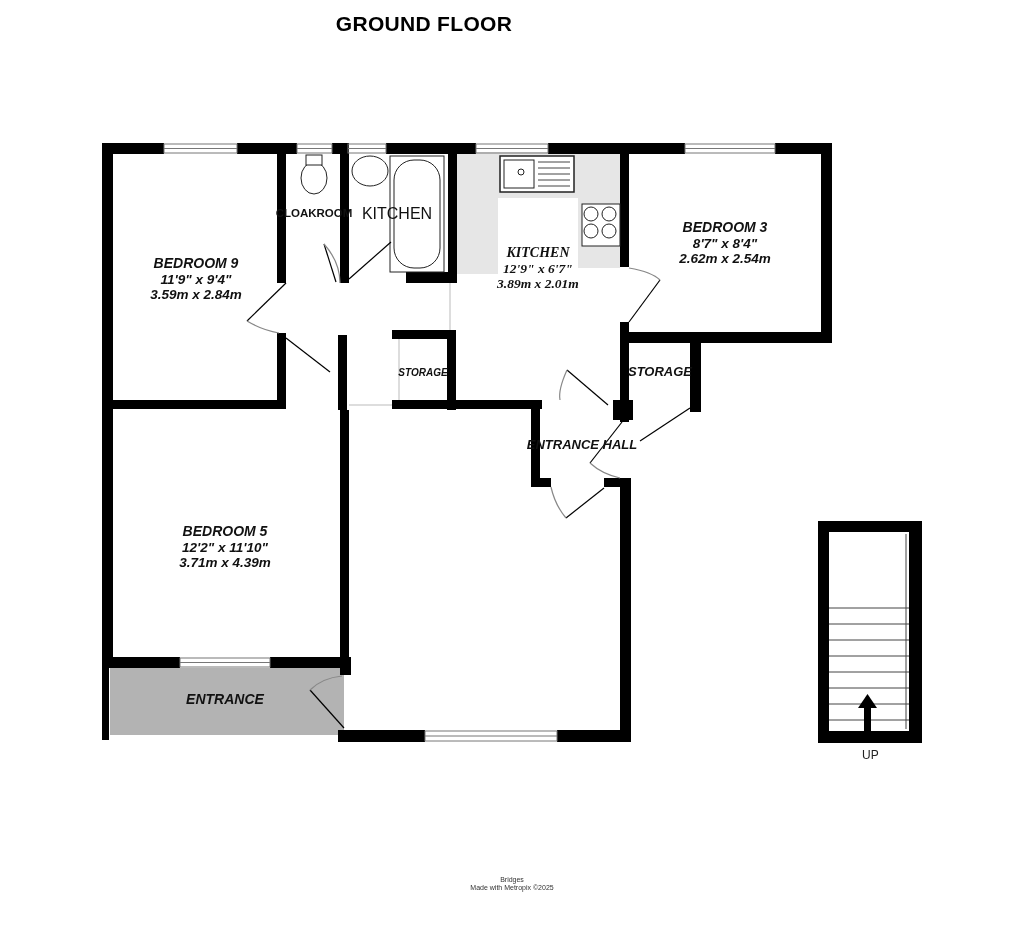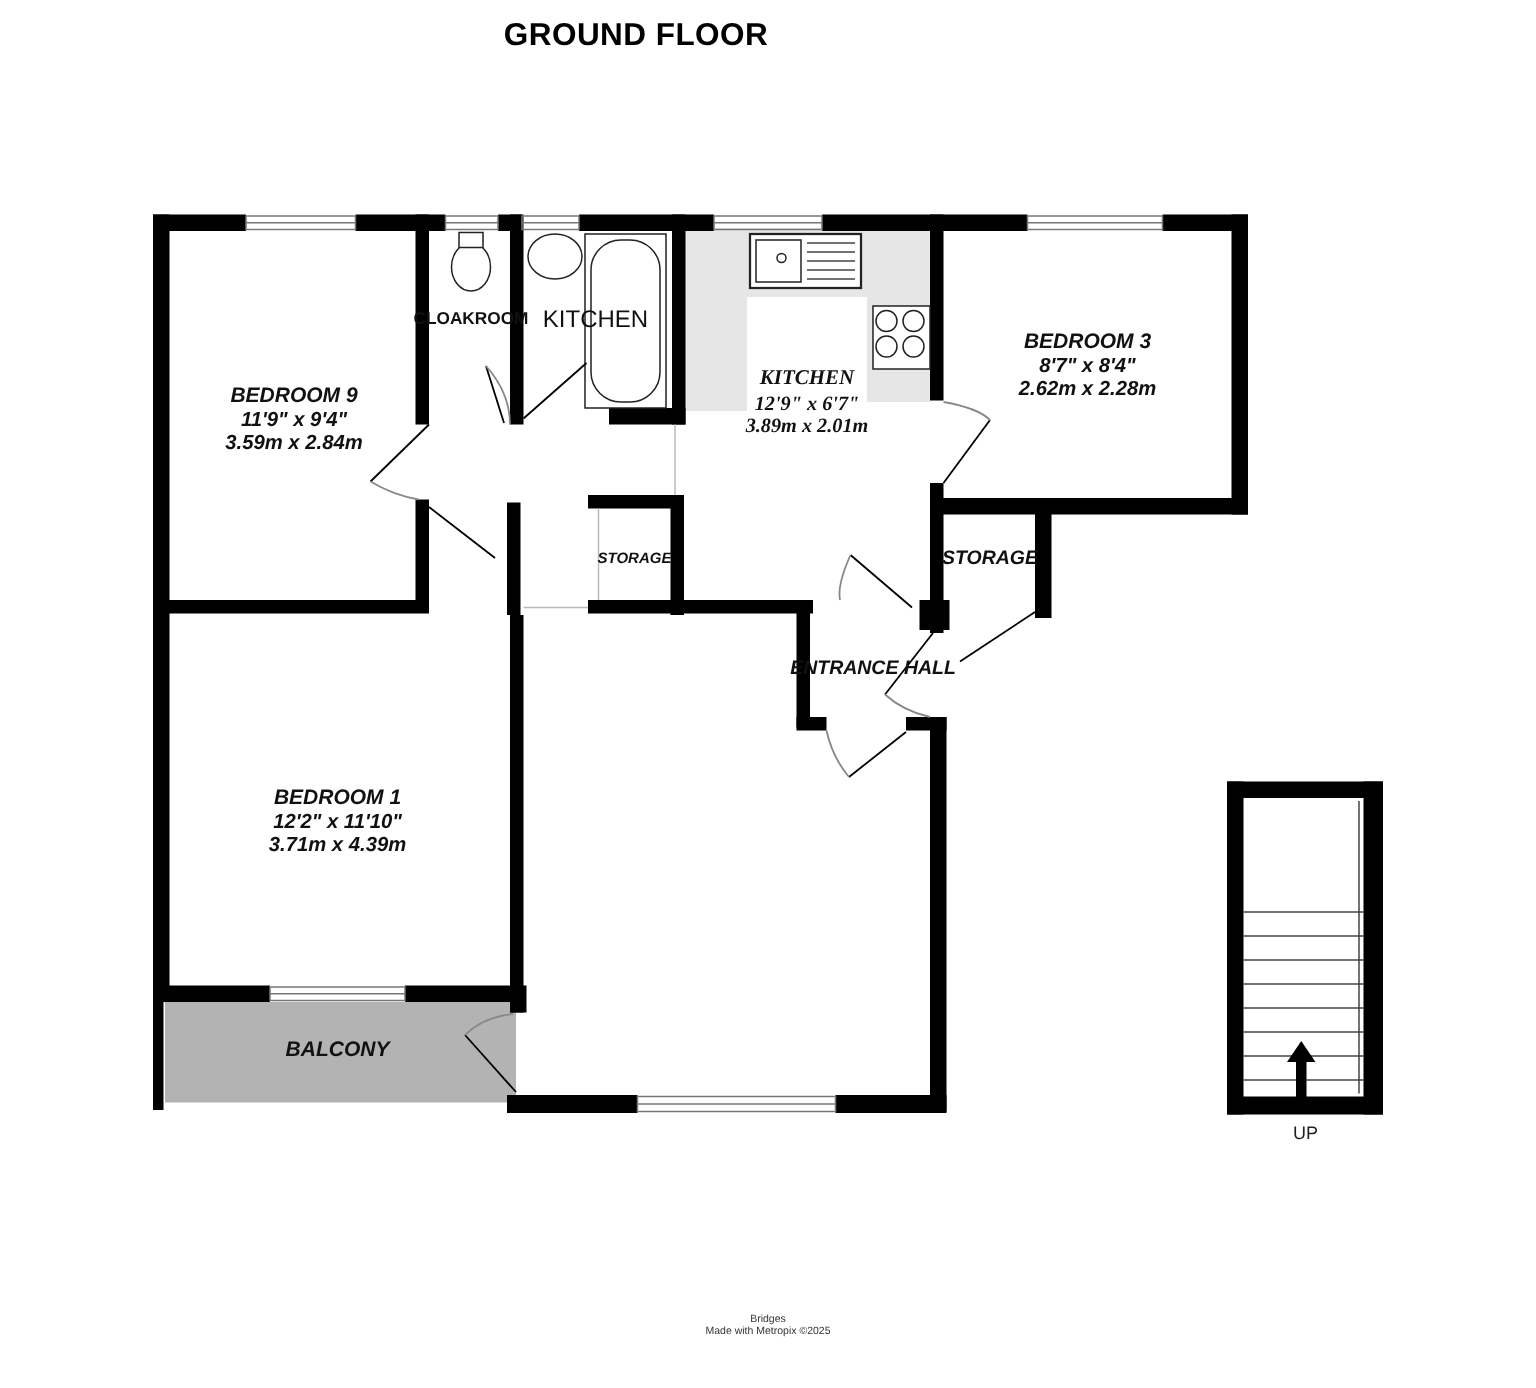--- a/index.html
+++ b/index.html
@@ -177,7 +177,7 @@
 <div class="lbl" style="left:725px; top:220px;">
   <span class="name">BEDROOM 3</span>
   <span class="dim">8'7"  x 8'4"</span>
-  <span class="dim">2.62m  x 2.28m</span>
+  <span class="dim">2.62m  x 2.54m</span>
 </div>
 <div class="lbl small" style="left:423px; top:367px;">STORAGE</div>
 <div class="lbl mid" style="left:660px; top:365px;">STORAGE</div>

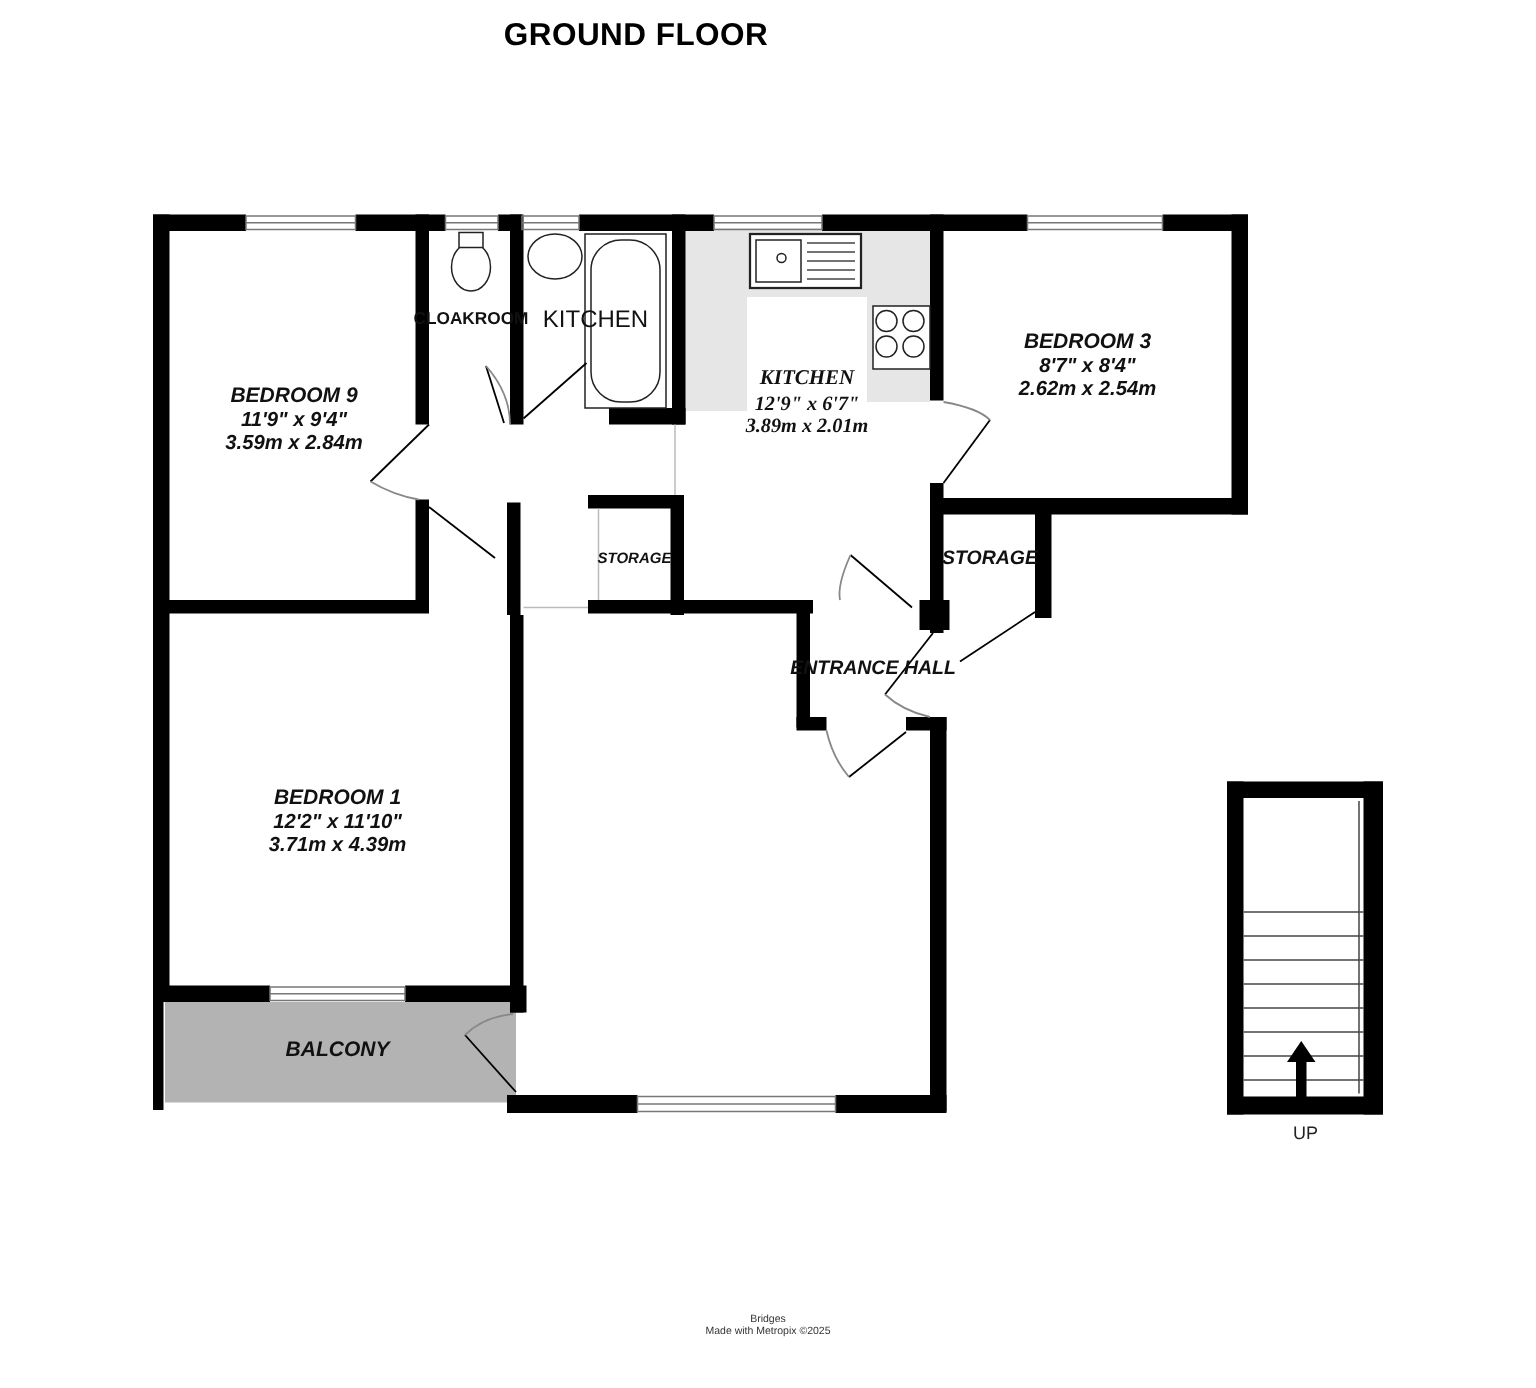--- a/index.html
+++ b/index.html
@@ -183,7 +183,7 @@
 <div class="lbl mid" style="left:660px; top:365px;">STORAGE</div>
 <div class="lbl mid" style="left:582px; top:438px;">ENTRANCE HALL</div>
 <div class="lbl" style="left:225px; top:524px;">
-  <span class="name">BEDROOM 1</span>
+  <span class="name">BEDROOM 5</span>
   <span class="dim">12'2"  x 11'10"</span>
   <span class="dim">3.71m  x 4.39m</span>
 </div>

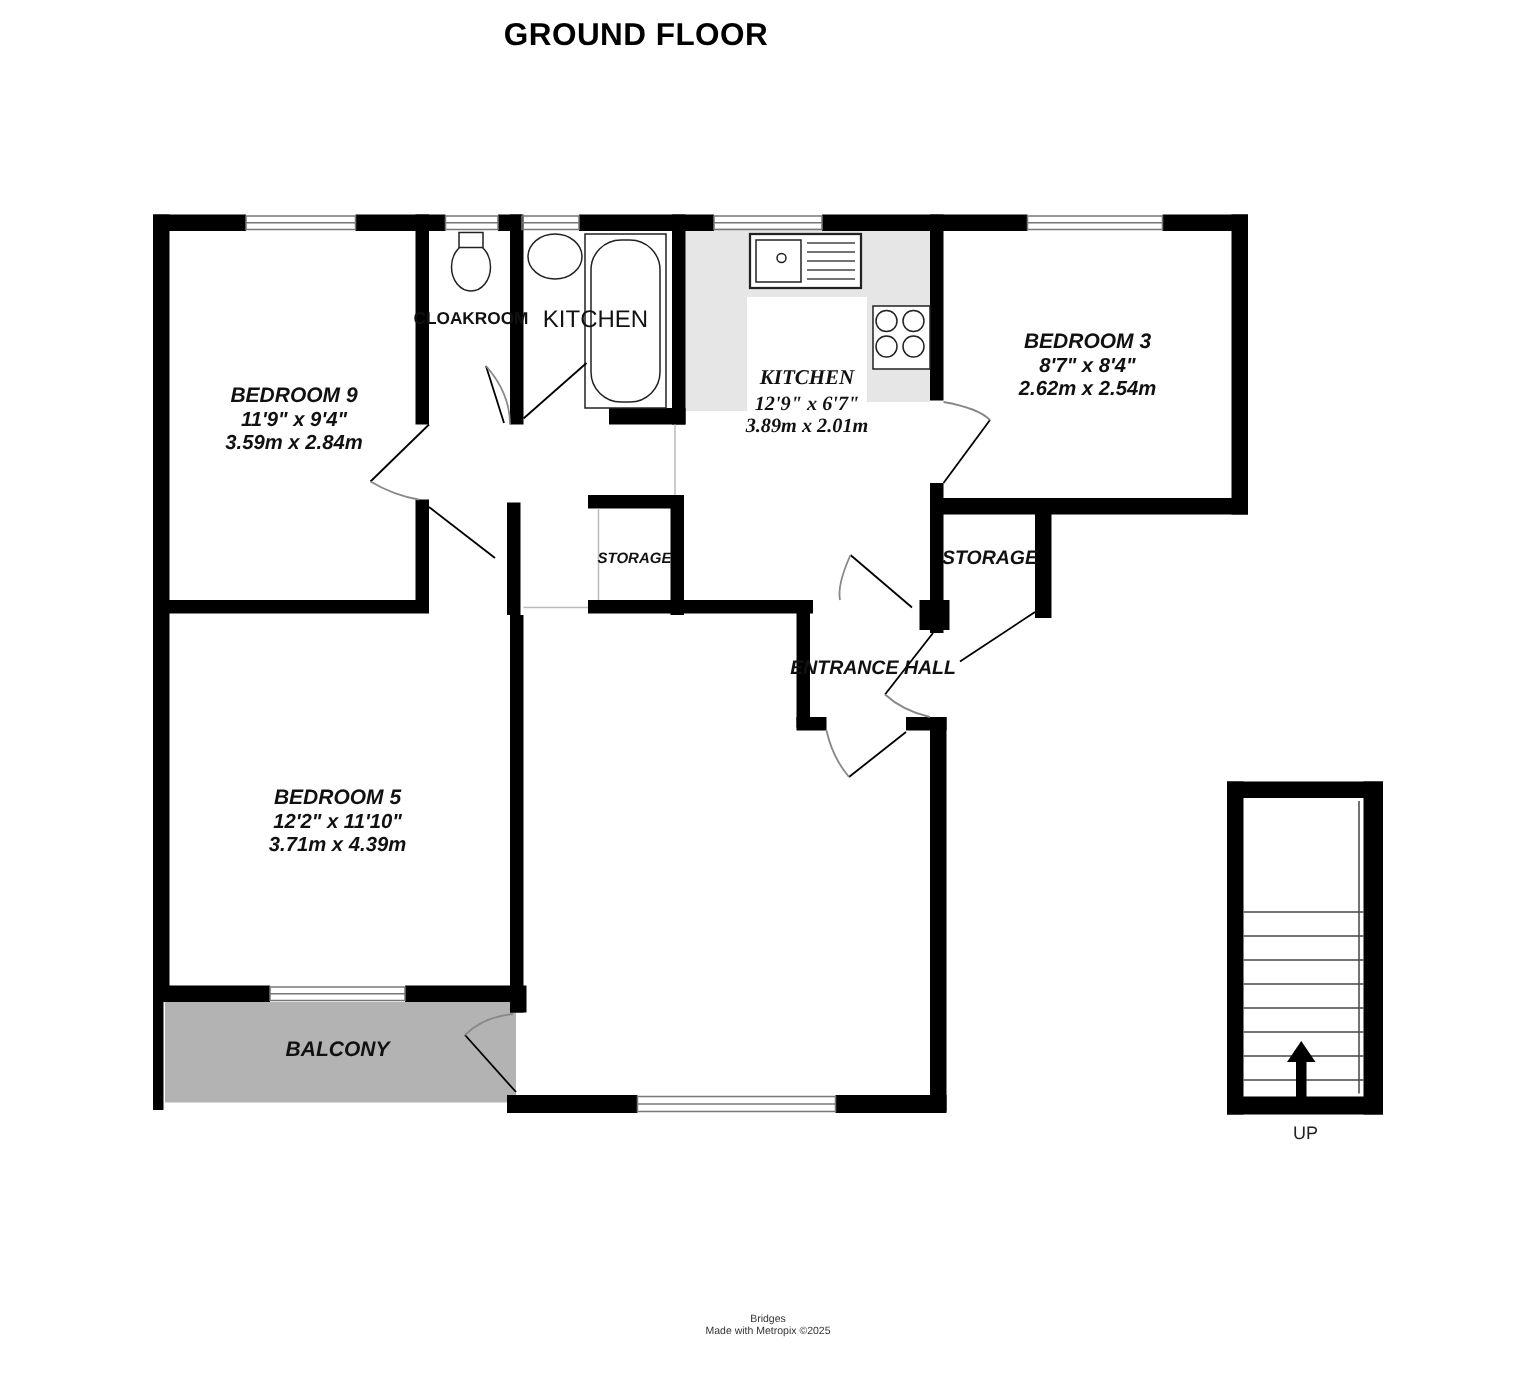--- a/index.html
+++ b/index.html
@@ -188,7 +188,7 @@
   <span class="dim">3.71m  x 4.39m</span>
 </div>
 <div class="lbl" style="left:225px; top:692px;">
-  <span class="name">BALCONY</span>
+  <span class="name">ENTRANCE</span>
 </div>
 
 <div class="up">UP</div>

